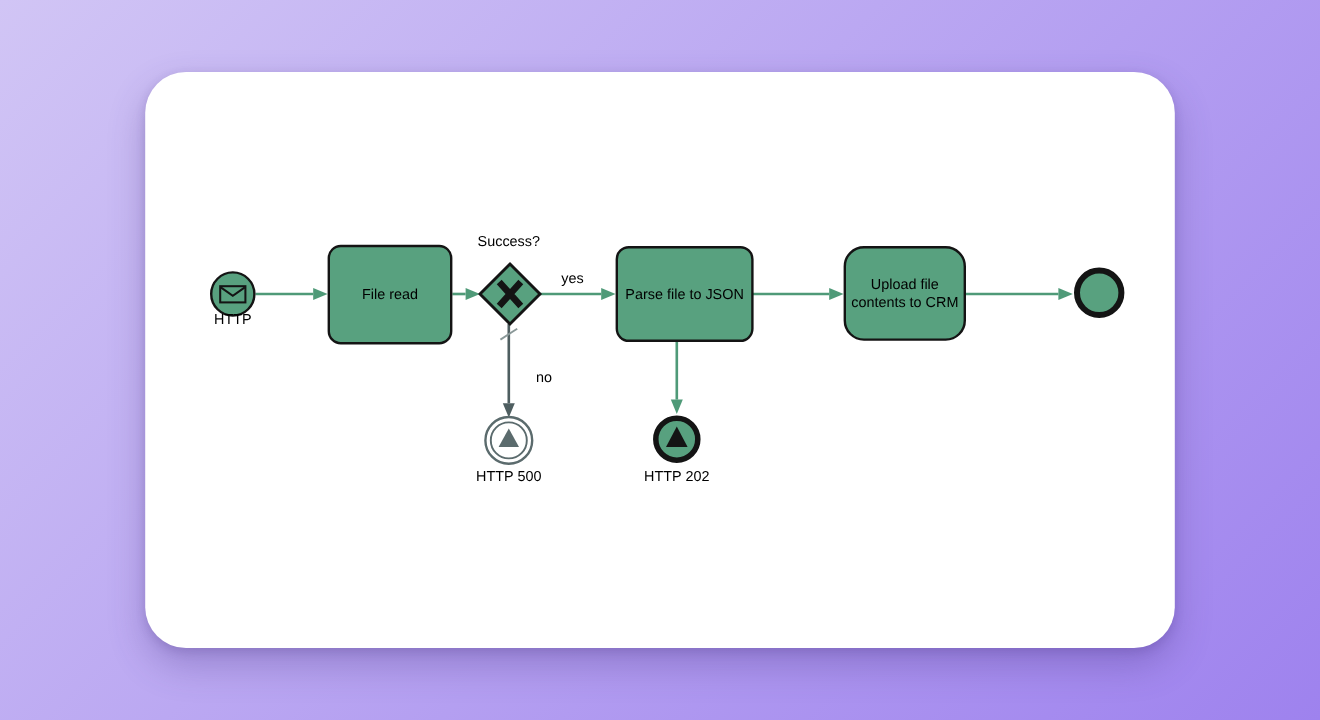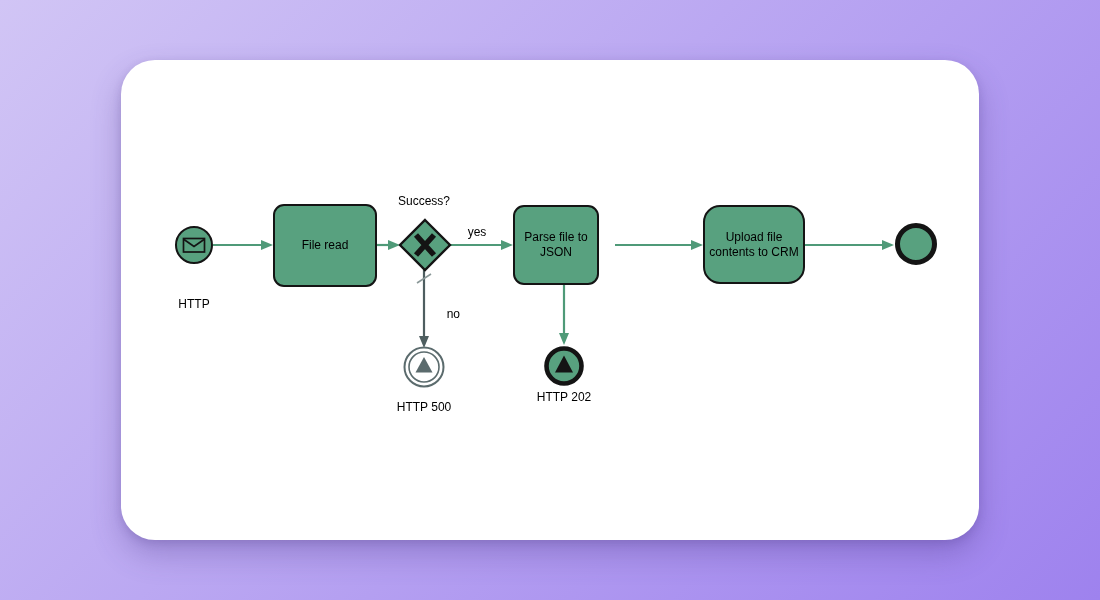--- a/index.html
+++ b/index.html
@@ -99,7 +99,7 @@
   <div class="lbl" style="left:457px;top:225px;width:40px;">yes</div>
   <div class="lbl" style="left:420px;top:307px;width:40px;text-align:right;">no</div>
 
-  <div class="node task" style="left:513px;top:205px;width:86px;">
+  <div class="node task" style="left:513px;top:205px;width:115px;">
     <span>Parse file to JSON</span>
   </div>
 

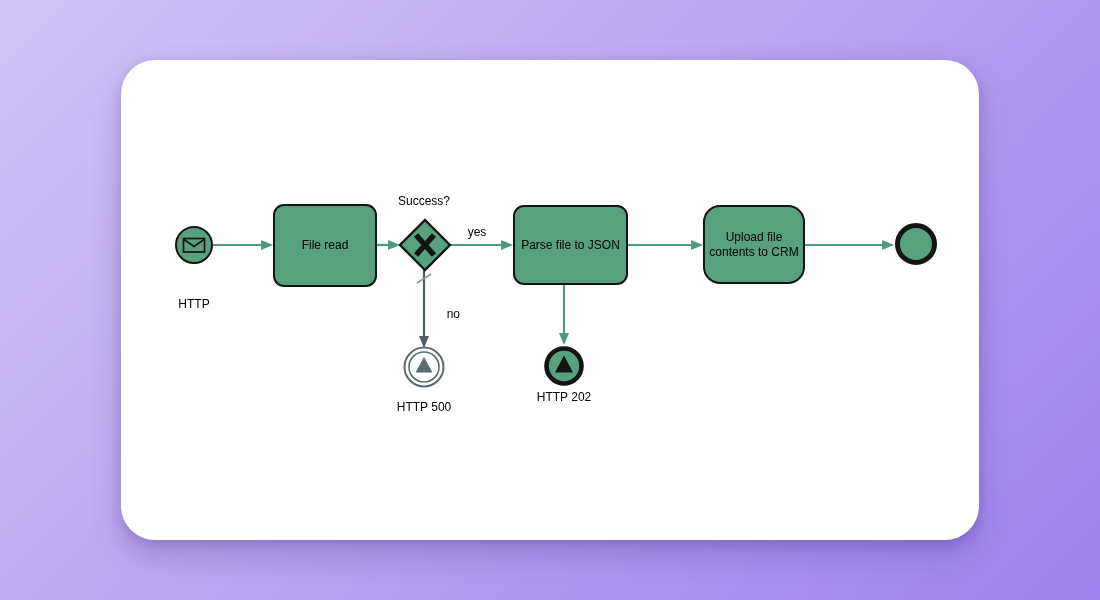--- a/index.html
+++ b/index.html
@@ -85,7 +85,7 @@
       <path d="M2 3.5 L12 10.5 L22 3.5" fill="none" stroke="#141414" stroke-width="1.7"></path>
     </svg>
   </div>
-  <div class="lbl" style="left:164px;top:259px;width:60px;margin-top:38px;">HTTP</div>
+  <div class="lbl" style="left:164px;top:259px;width:60px;">HTTP</div>
 
   <div class="node task" style="left:273px;top:204px;height:83px;text-align:right;">
     <span>File read</span>

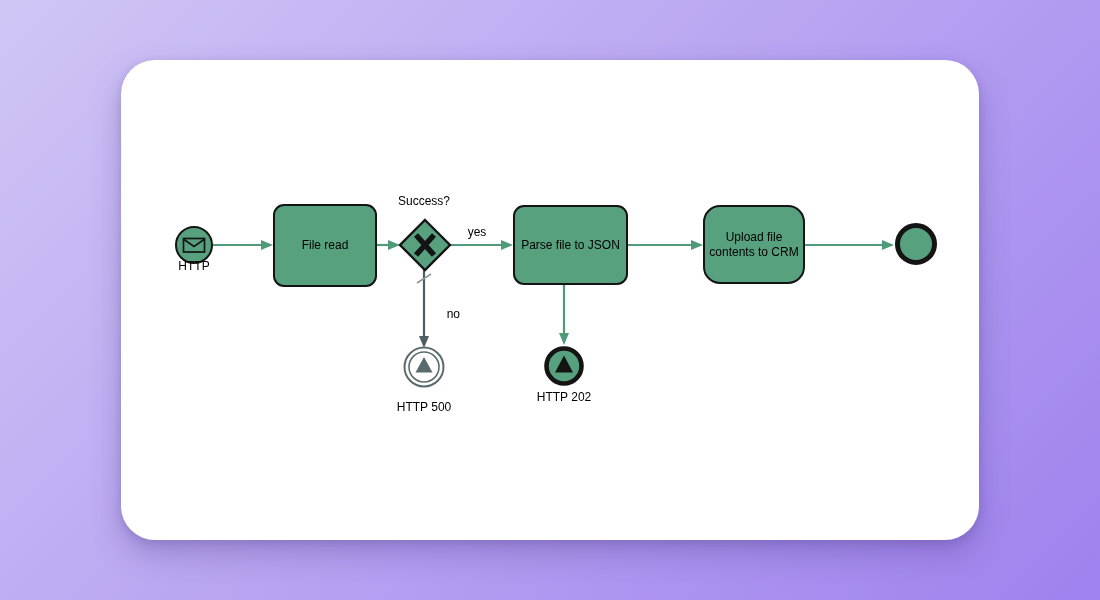--- a/index.html
+++ b/index.html
@@ -114,7 +114,7 @@
     <circle class="esc-gray" cx="22" cy="22" r="15" fill="none" stroke-width="1.6"></circle>
     <polygon class="esc-gray-fill" points="22,12 30.5,27.5 13.5,27.5"></polygon>
   </svg>
-  <div class="lbl" style="left:384px;top:400px;width:80px;">HTTP 500</div>
+  <div class="lbl" style="left:384px;top:390px;width:80px;">HTTP 500</div>
 
   <svg class="node" style="left:542px;top:344px;" width="44" height="44" viewBox="0 0 44 44">
     <circle class="node-shape" cx="22" cy="22" r="17.5" stroke-width="4.6"></circle>

